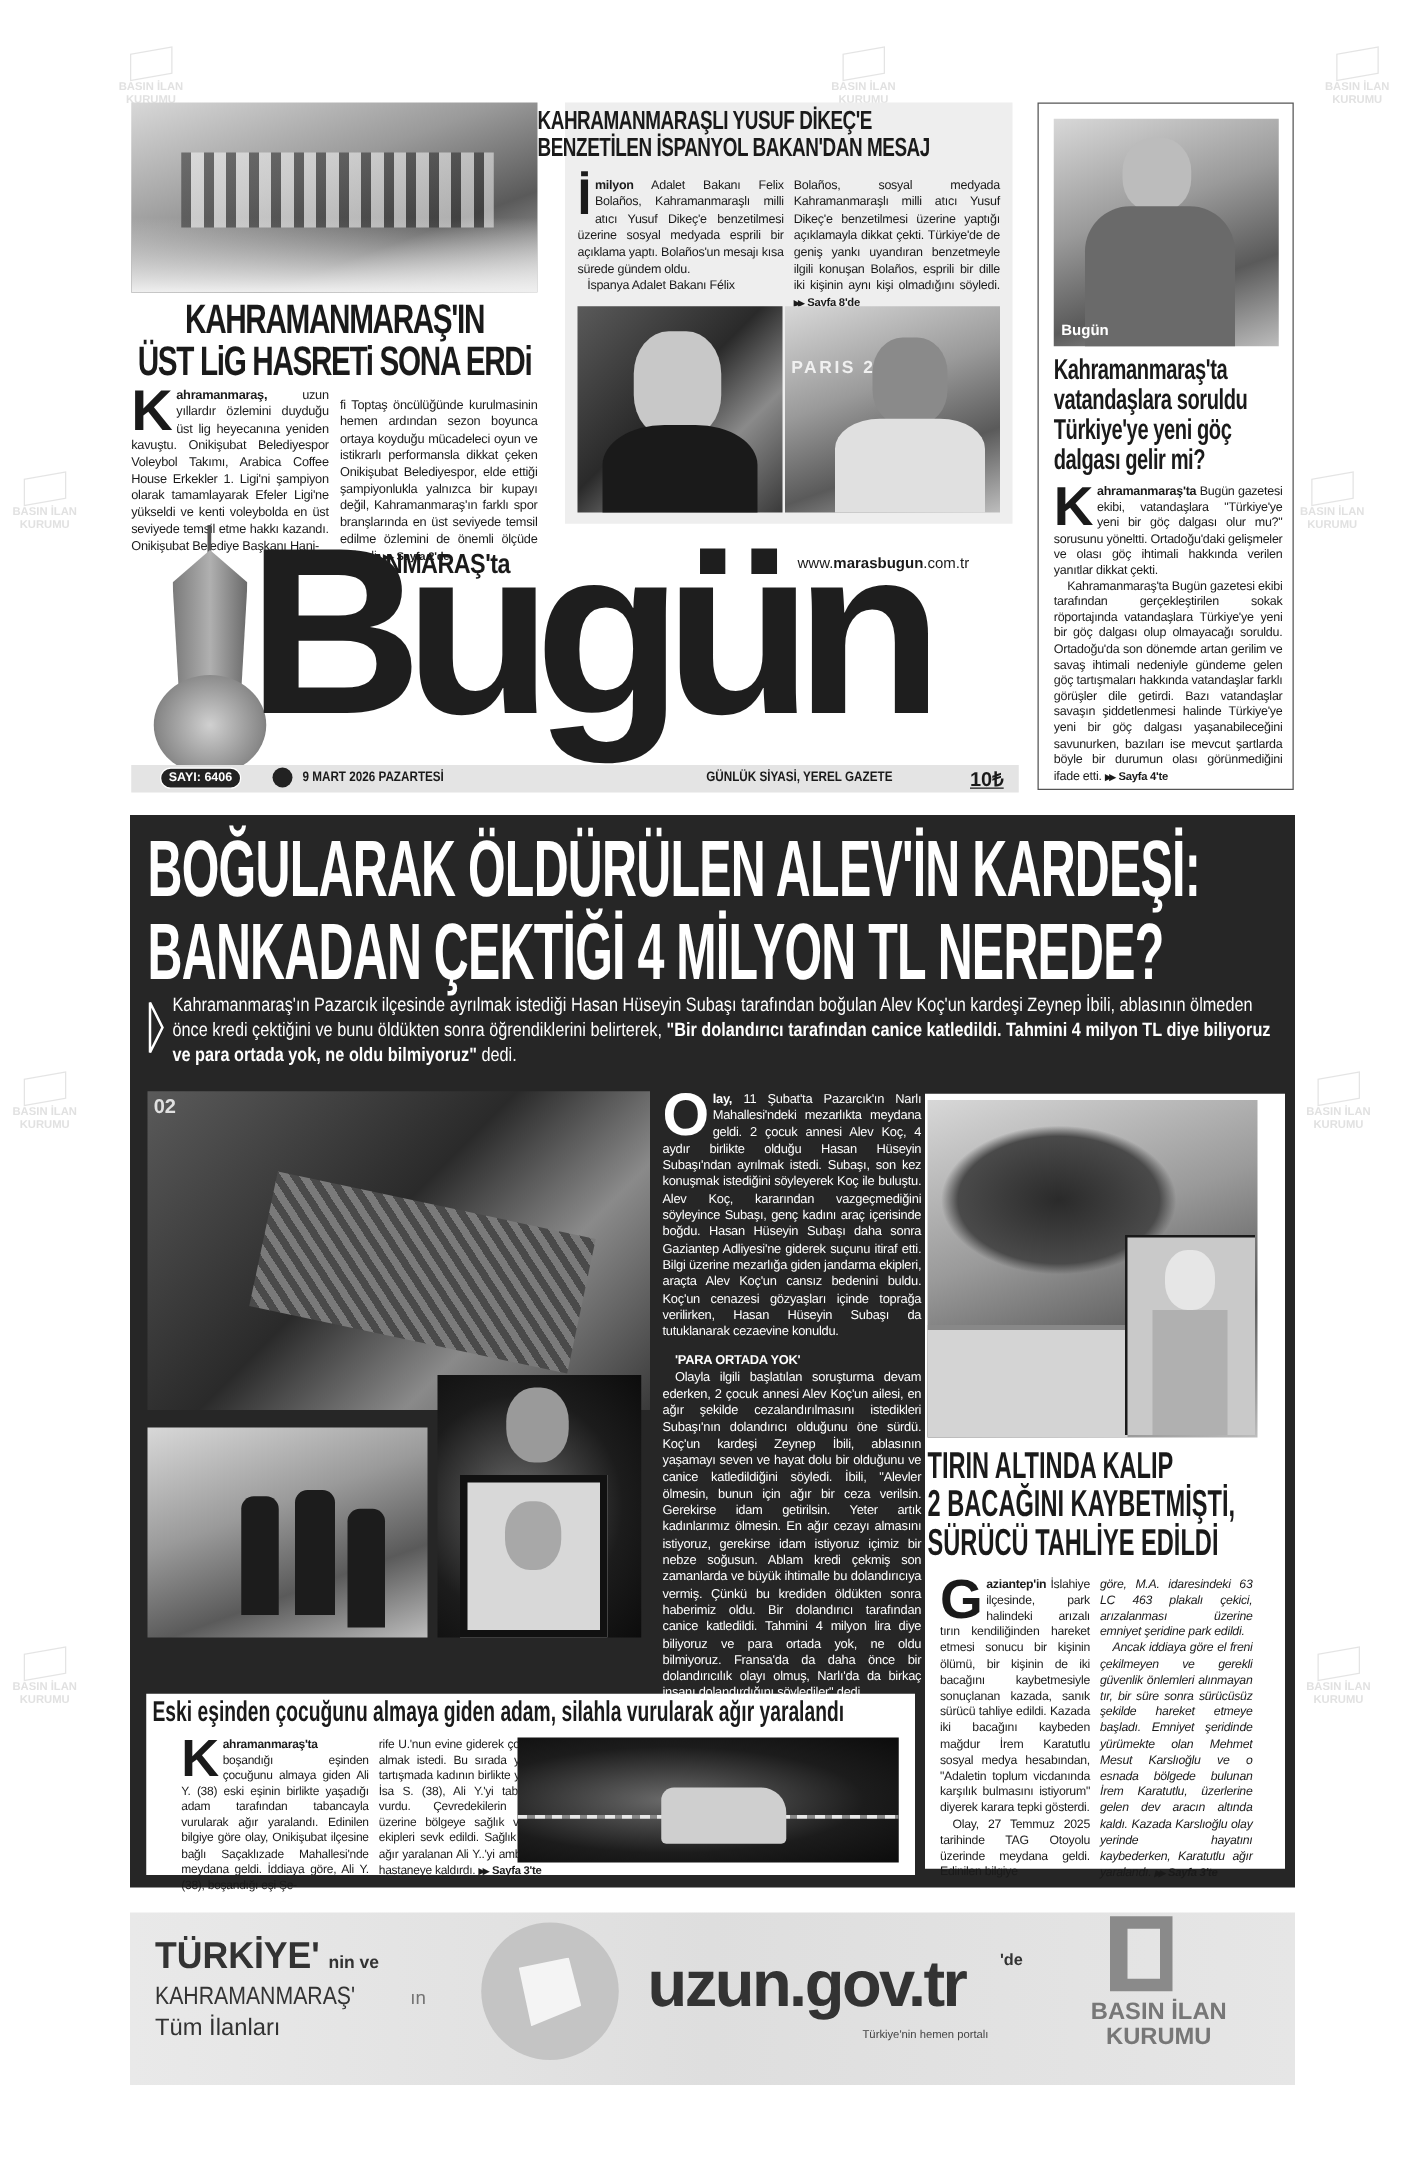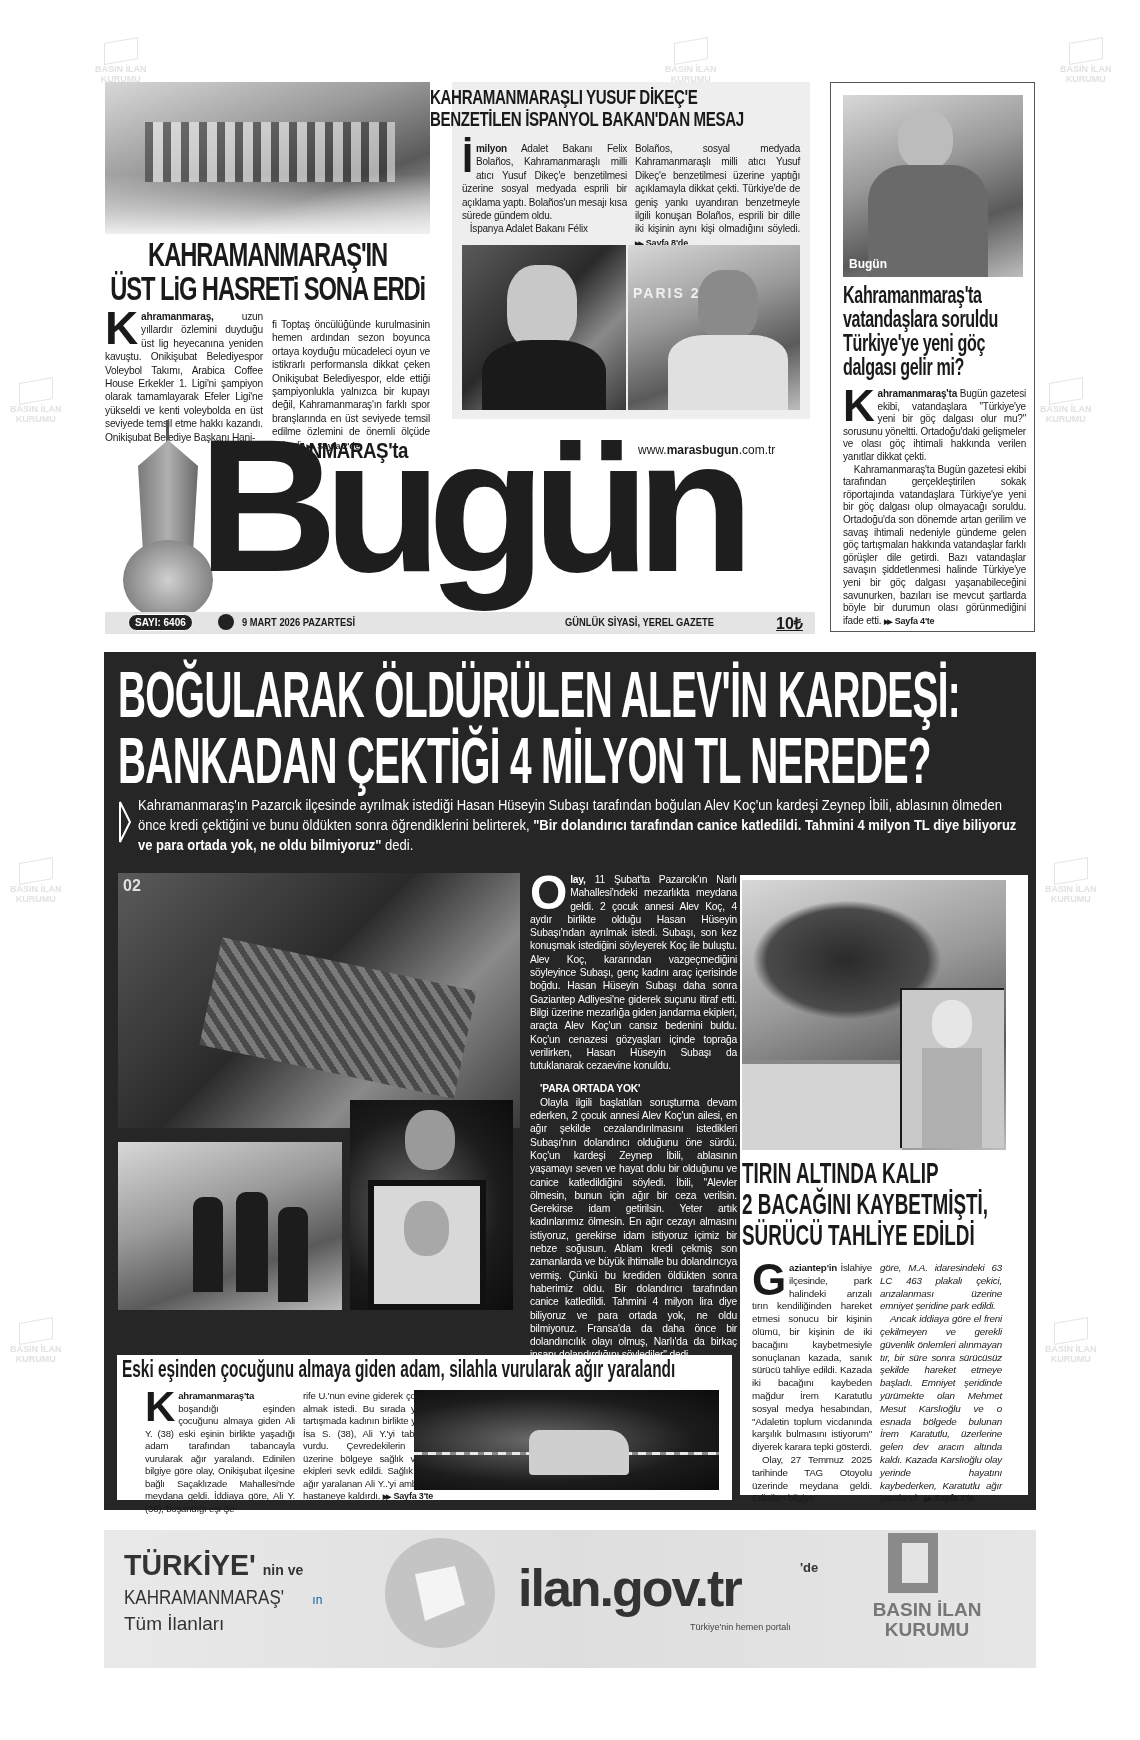--- a/index.html
+++ b/index.html
@@ -212,7 +212,7 @@
 <div class="abs" style="left:104px;top:1530px;width:932px;height:138px;background:linear-gradient(90deg,#e9e9e9,#dedede 50%,#e6e6e6);"></div>
 <div class="abs" style="left:124px;top:1550px;">
   <div style="line-height:30px;"><span style="font-size:30px;font-weight:900;color:#333;transform:scaleX(0.95);display:inline-block;transform-origin:left;">TÜRKİYE'</span><span style="font-size:14px;font-weight:900;color:#333;">nin ve</span></div>
-  <div style="line-height:24px;"><span style="font-size:20px;font-weight:400;color:#333;transform:scaleX(0.85);display:inline-block;transform-origin:left;">KAHRAMANMARAŞ'</span><span style="font-size:12px;color:#0369a1;">ın</span></div>
+  <div style="line-height:24px;"><span style="font-size:20px;font-weight:400;color:#333;transform:scaleX(0.85);display:inline-block;transform-origin:left;">KAHRAMANMARAŞ'</span><span style="font-size:15px;color:#737373;margin-left:16px;">ın</span></div>
   <div style="font-size:19px;color:#333;line-height:24px;">Tüm İlanları</div>
 </div>
 <div class="abs" style="left:385px;top:1538px;width:110px;height:110px;border-radius:50%;background:#c4c4c4;">

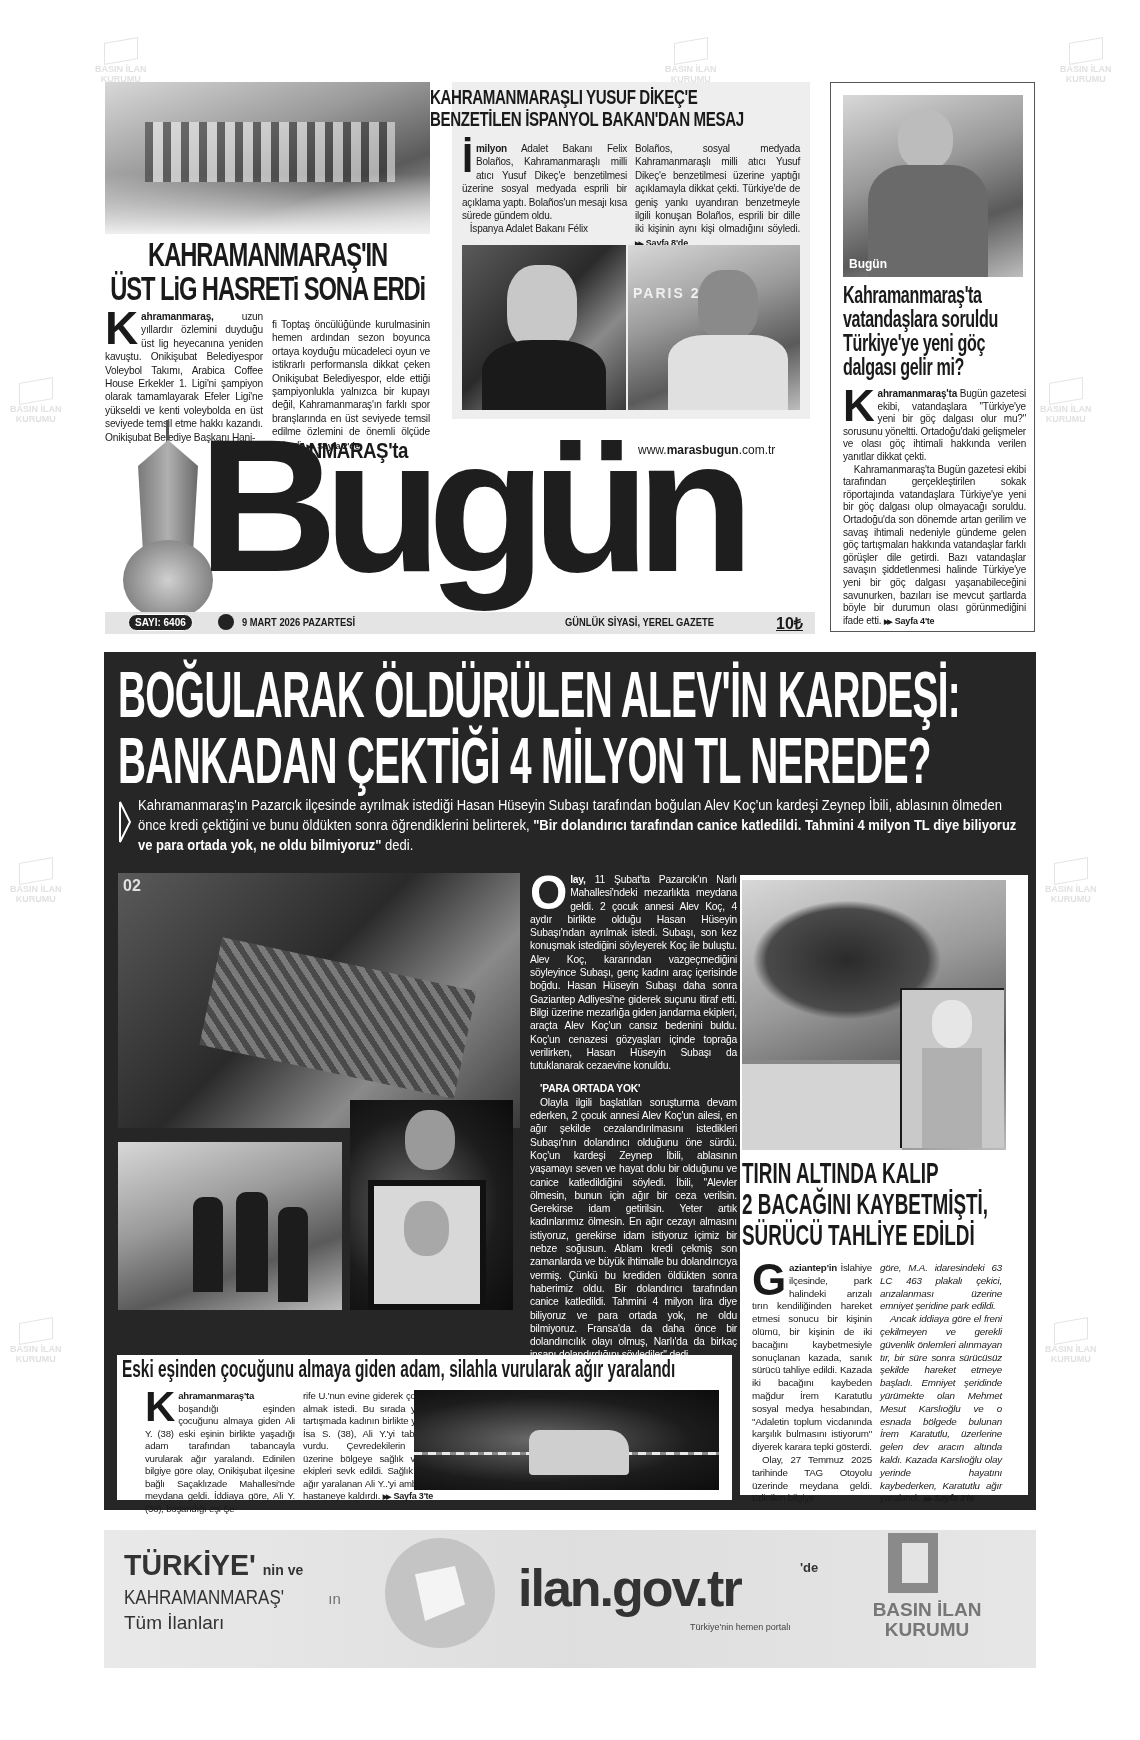--- a/index.html
+++ b/index.html
@@ -218,7 +218,7 @@
 <div class="abs" style="left:385px;top:1538px;width:110px;height:110px;border-radius:50%;background:#c4c4c4;">
   <div style="position:absolute;left:30px;top:28px;width:50px;height:55px;background:#f4f4f4;clip-path:polygon(0 15%,80% 0,100% 70%,20% 100%);"></div>
 </div>
-<div class="abs" style="left:518px;top:1560px;font-size:52px;font-weight:700;color:#333;letter-spacing:-2px;line-height:56px;">ilan.gov.tr</div>
+<div class="abs" style="left:518px;top:1560px;font-size:52px;font-weight:700;color:#333;letter-spacing:-2px;line-height:56px;">uzun.gov.tr</div>
 <div class="abs" style="left:800px;top:1560px;font-size:13px;font-weight:700;color:#333;">'de</div>
 <div class="abs" style="left:690px;top:1622px;font-size:9px;color:#444;">Türkiye'nin hemen portalı</div>
 <div class="abs" style="left:878px;top:1528px;width:60px;height:70px;">

